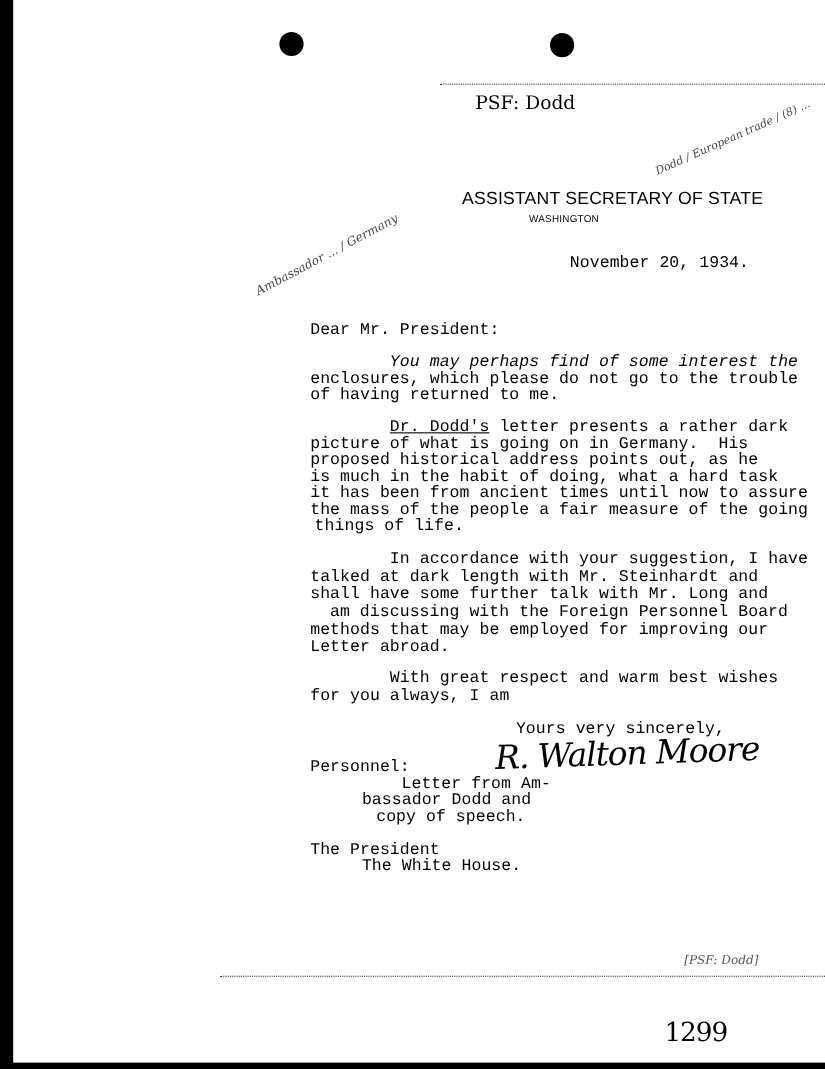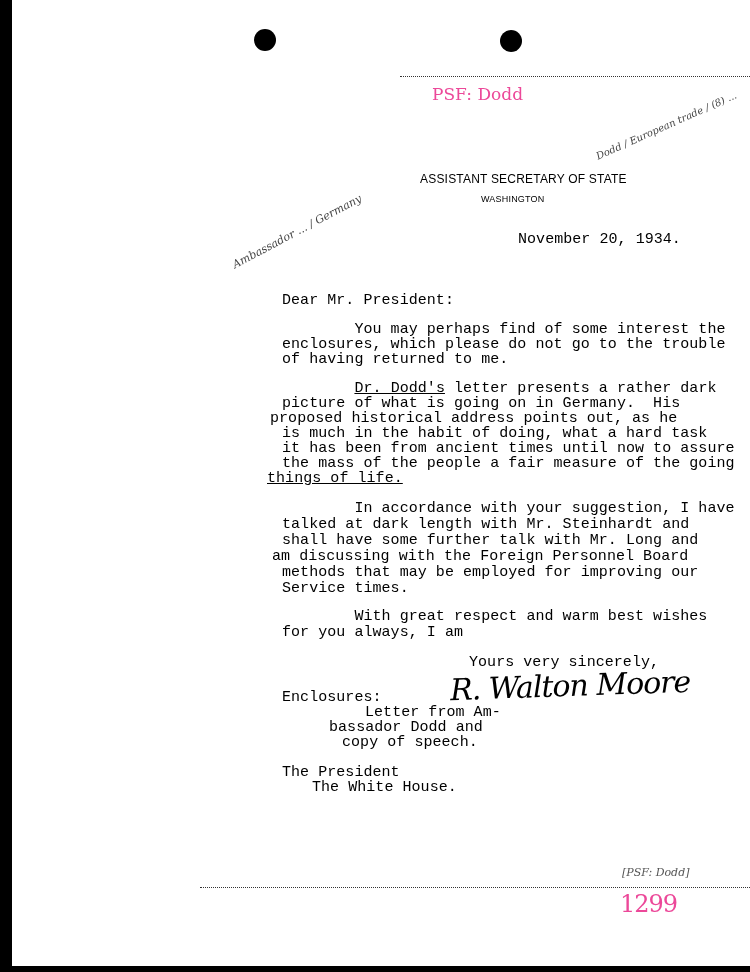--- a/index.html
+++ b/index.html
@@ -15,7 +15,7 @@
   .dotline { position: absolute; height: 0; border-top: 1px dotted #333; }
   .handwriting {
     position: absolute; font-family: "DejaVu Serif", serif; font-style: italic;
-    color: #ec4899; white-space: nowrap;
+    color: #000000; white-space: nowrap;
   }
   .letterhead {
     position: absolute; font-family: "Liberation Sans", sans-serif; font-size: 12px;

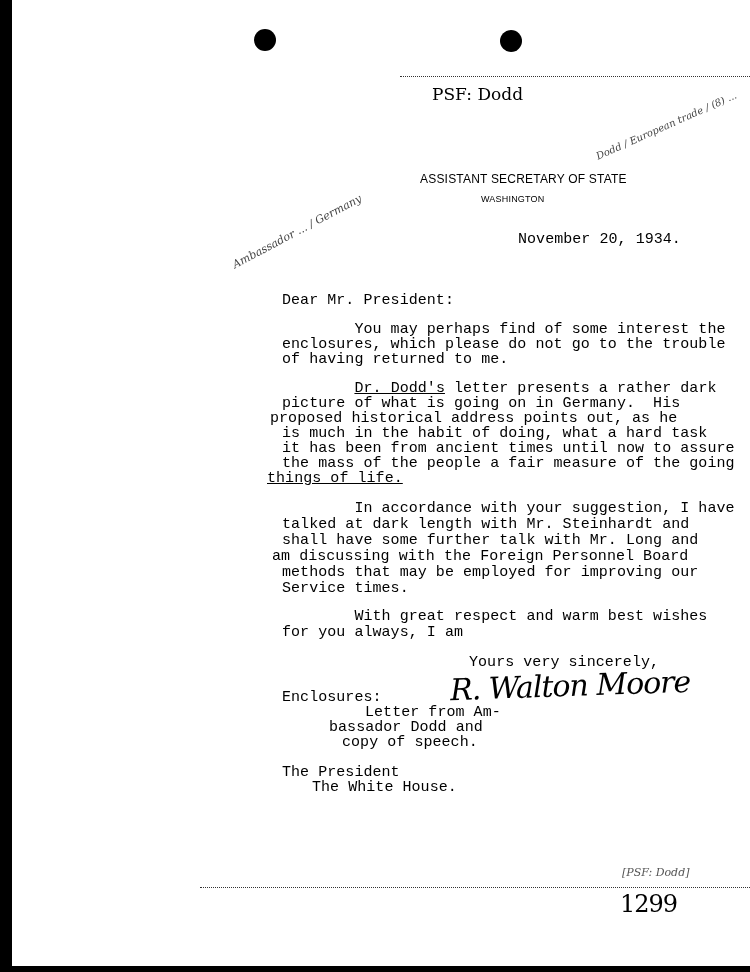--- a/index.html
+++ b/index.html
@@ -18,7 +18,7 @@
     color: #000000; white-space: nowrap;
   }
   .letterhead {
-    position: absolute; font-family: "Liberation Sans", sans-serif; font-size: 12px;
+    position: absolute; font-family: "Liberation Sans", sans-serif; font-size: 16px;
     letter-spacing: 0.2px;
   }
   .typed {

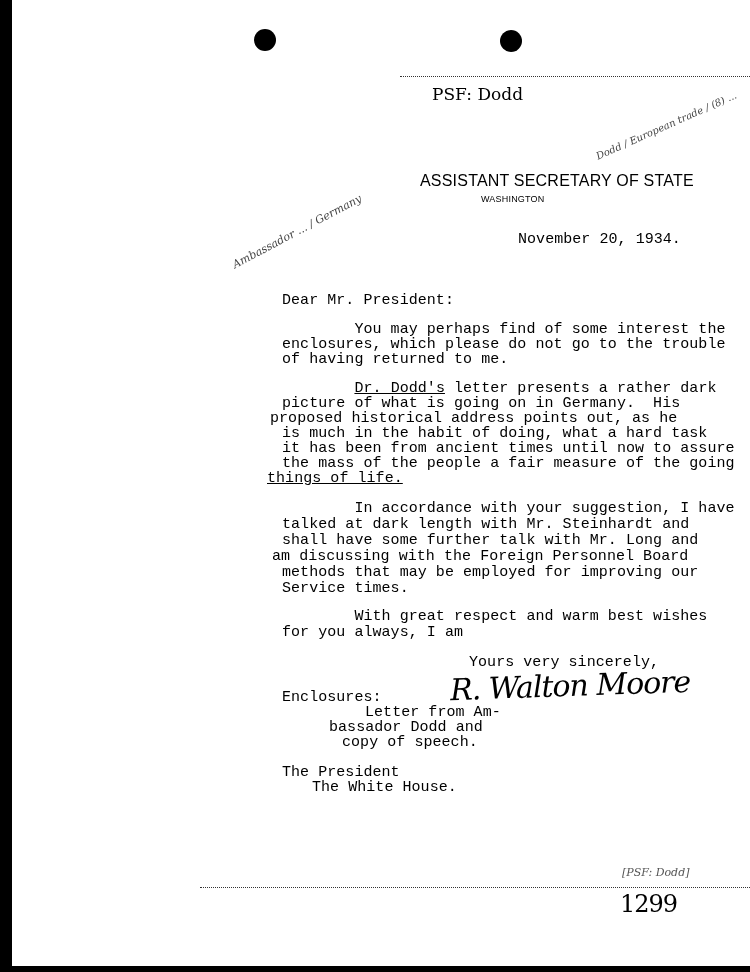--- a/index.html
+++ b/index.html
@@ -55,7 +55,7 @@
 <div class="typed" style="left:282px; top:293px;">Dear Mr. President:</div>
 
 <div>
-  <div class="typed" style="left:282px; top:322px;">        You may perhaps find of some interest the</div>
+  <div class="typed" style="left:282px; top:322px;font-style:italic;">        You may perhaps find of some interest the</div>
   <div class="typed" style="left:282px; top:337px;">enclosures, which please do not go to the trouble</div>
   <div class="typed" style="left:282px; top:352px;">of having returned to me.</div>
 </div>

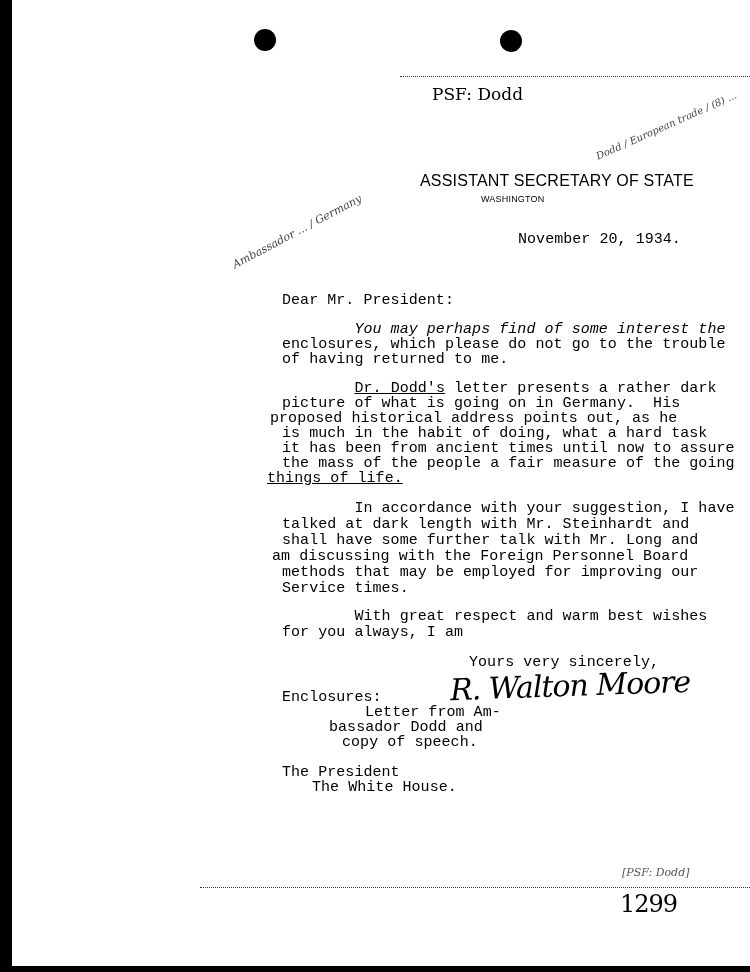--- a/index.html
+++ b/index.html
@@ -63,7 +63,7 @@
 <div>
   <div class="typed" style="left:282px; top:381px;">        <span class="underlined">Dr. Dodd's</span> <span>letter presents a rather dark</span></div>
   <div class="typed" style="left:282px; top:396px;">picture of what is going on in Germany.  His</div>
-  <div class="typed" style="left:270px; top:411px;">proposed historical address points out, as he</div>
+  <div class="typed" style="left:282px; top:411px;">proposed historical address points out, as he</div>
   <div class="typed" style="left:282px; top:426px;">is much in the habit of doing, what a hard task</div>
   <div class="typed" style="left:282px; top:441px;">it has been from ancient times until now to assure</div>
   <div class="typed" style="left:282px; top:456px;">the mass of the people a fair measure of the going</div>

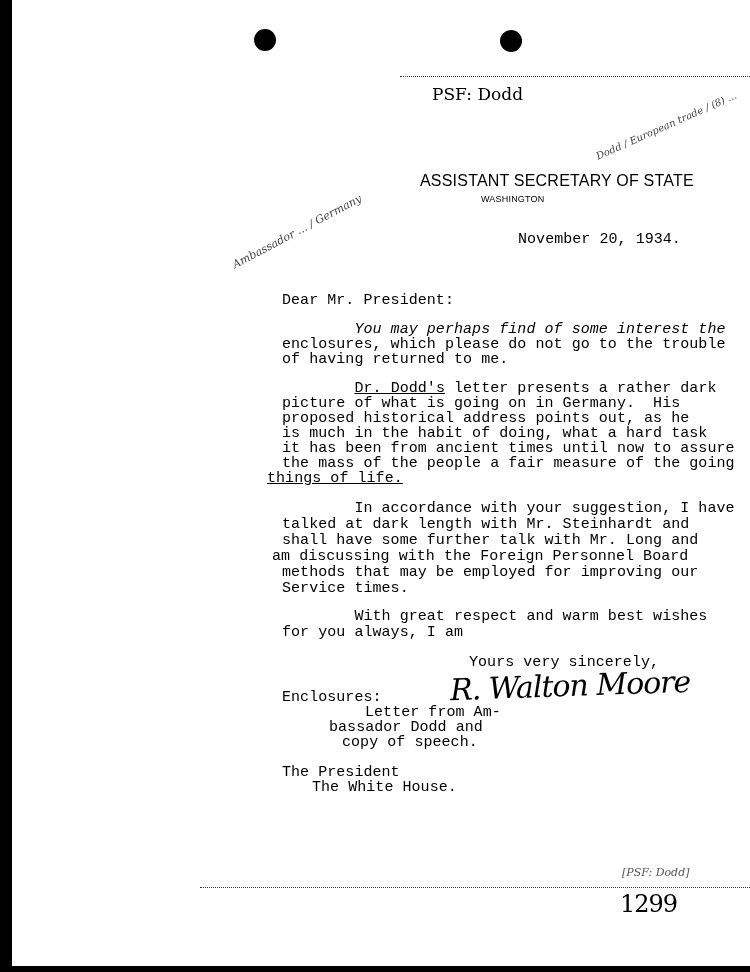--- a/index.html
+++ b/index.html
@@ -67,7 +67,7 @@
   <div class="typed" style="left:282px; top:426px;">is much in the habit of doing, what a hard task</div>
   <div class="typed" style="left:282px; top:441px;">it has been from ancient times until now to assure</div>
   <div class="typed" style="left:282px; top:456px;">the mass of the people a fair measure of the going</div>
-  <div class="typed" style="left:267px; top:471px;text-decoration:underline;">things of life.</div>
+  <div class="typed" style="left:286px; top:471px;">things of life.</div>
 </div>
 
 <div>

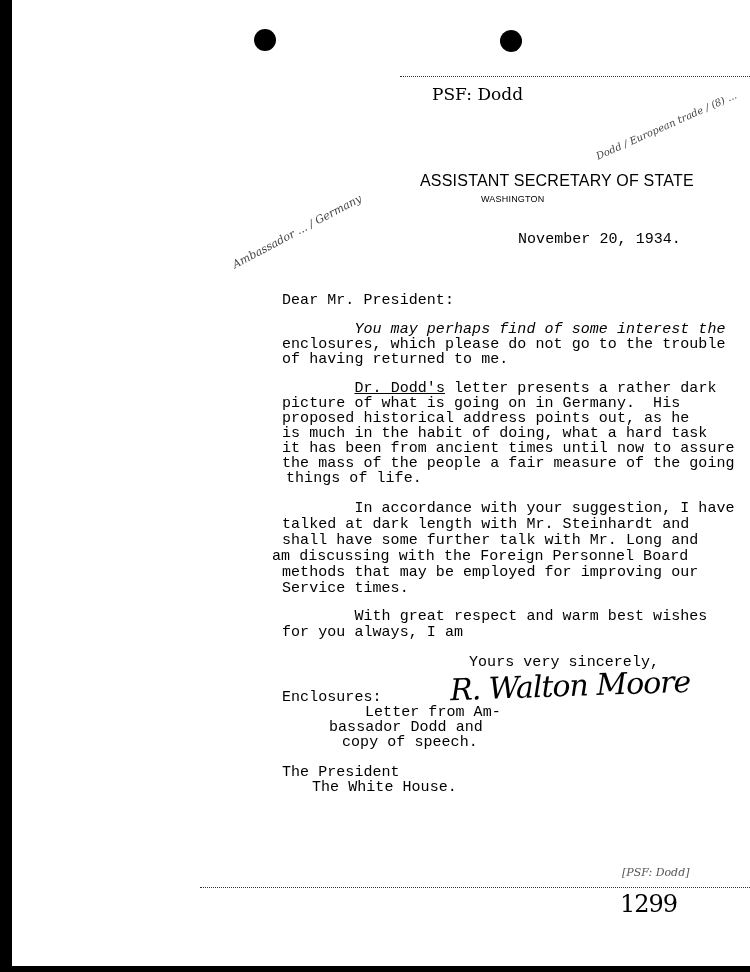--- a/index.html
+++ b/index.html
@@ -74,7 +74,7 @@
   <div class="typed" style="left:282px; top:501px;">        In accordance with your suggestion, I have</div>
   <div class="typed" style="left:282px; top:517px;">talked at dark length with Mr. Steinhardt and</div>
   <div class="typed" style="left:282px; top:533px;">shall have some further talk with Mr. Long and</div>
-  <div class="typed" style="left:272px; top:549px;">am discussing with the Foreign Personnel Board</div>
+  <div class="typed" style="left:300px; top:549px;">am discussing with the Foreign Personnel Board</div>
   <div class="typed" style="left:282px; top:565px;">methods that may be employed for improving our</div>
   <div class="typed" style="left:282px; top:581px;">Service times.</div>
 </div>

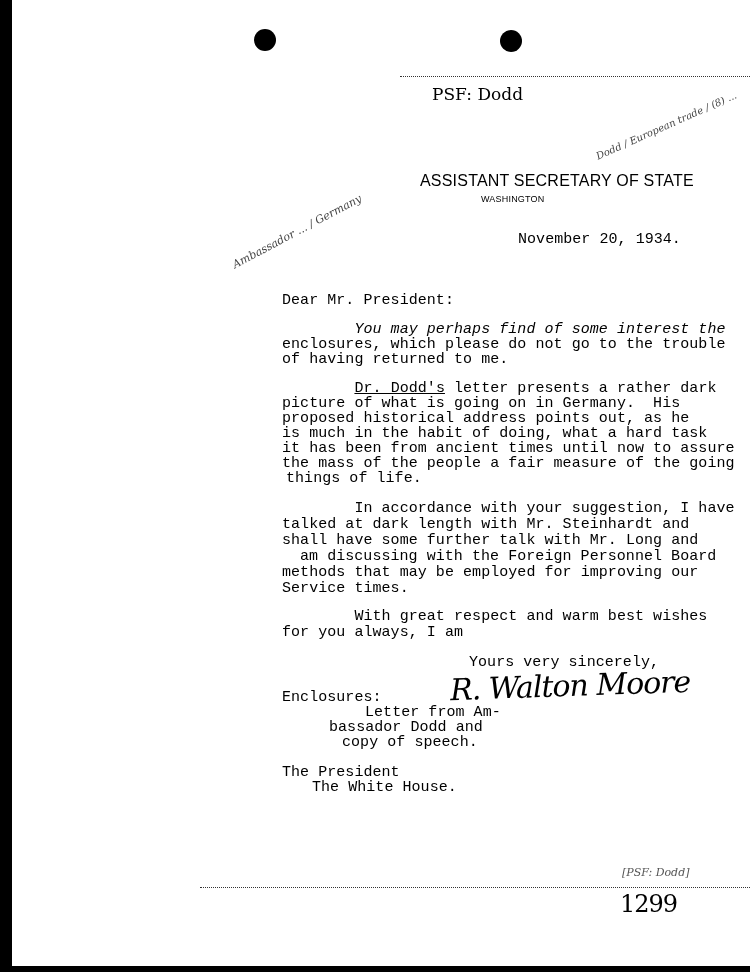--- a/index.html
+++ b/index.html
@@ -76,7 +76,7 @@
   <div class="typed" style="left:282px; top:533px;">shall have some further talk with Mr. Long and</div>
   <div class="typed" style="left:300px; top:549px;">am discussing with the Foreign Personnel Board</div>
   <div class="typed" style="left:282px; top:565px;">methods that may be employed for improving our</div>
-  <div class="typed" style="left:282px; top:581px;">Service times.</div>
+  <div class="typed" style="left:282px; top:581px;">Letter abroad.</div>
 </div>
 
 <div>

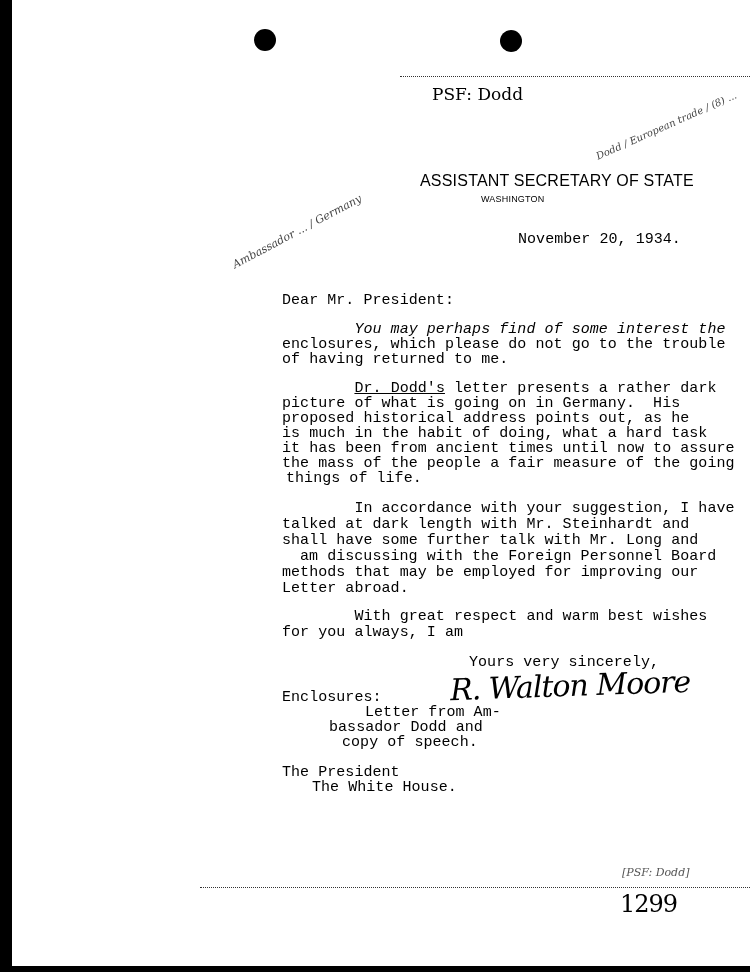--- a/index.html
+++ b/index.html
@@ -89,7 +89,7 @@
 <div class="signature" style="left:450px; top:668px;">R. Walton Moore</div>
 
 <div>
-  <div class="typed" style="left:282px; top:690px;">Enclosures:</div>
+  <div class="typed" style="left:282px; top:690px;">Personnel:</div>
   <div class="typed" style="left:329px; top:705px;margin-left:36px;">Letter from Am-</div>
   <div class="typed" style="left:329px; top:720px;">bassador Dodd and</div>
   <div class="typed" style="left:342px; top:735px;">copy of speech.</div>

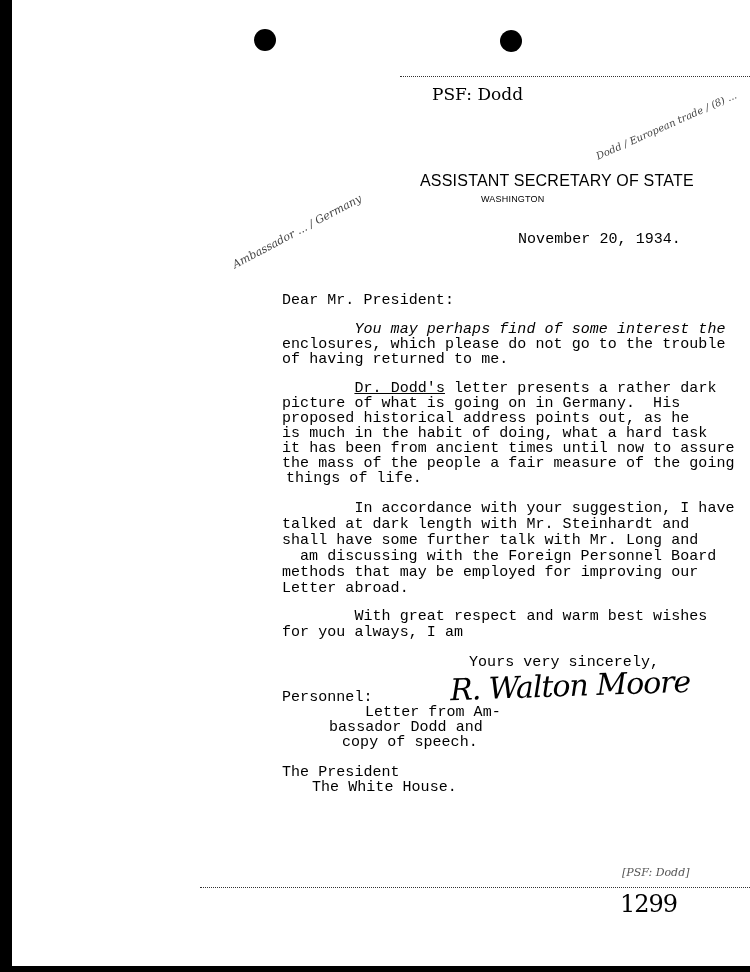--- a/index.html
+++ b/index.html
@@ -97,7 +97,7 @@
 
 <div>
   <div class="typed" style="left:282px; top:765px;">The President</div>
-  <div class="typed" style="left:312px; top:780px;text-align:center;">The White House.</div>
+  <div class="typed" style="left:329px; top:780px;text-align:center;">The White House.</div>
 </div>
 
 <div class="handwriting" style="left:622px; top:866px; font-size:11px; color:#555;">[PSF: Dodd]</div>

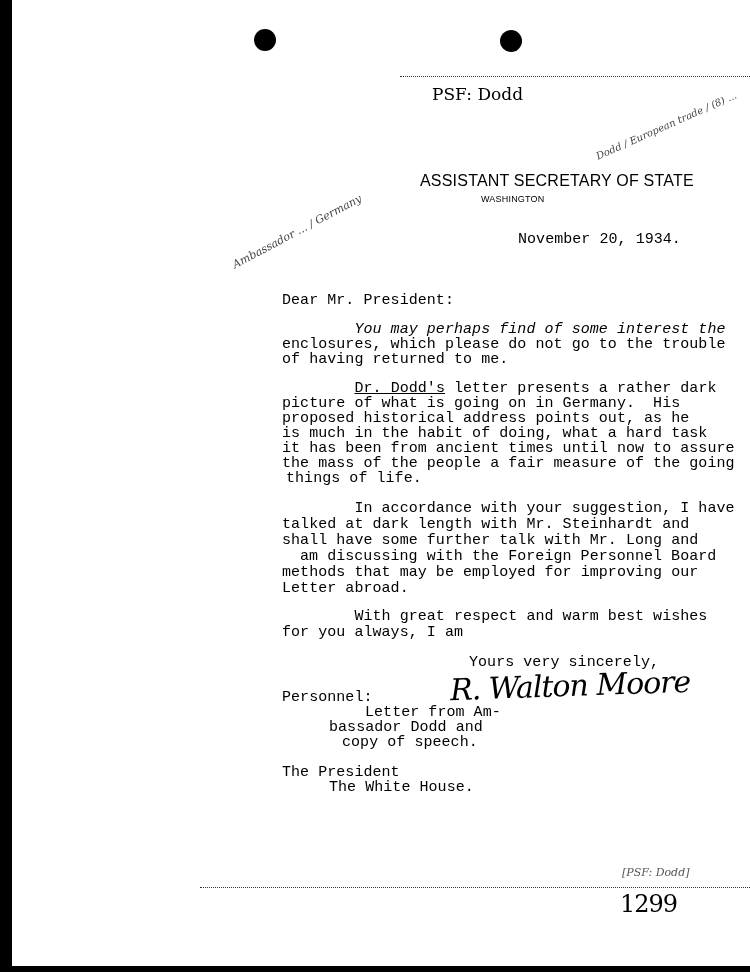--- a/index.html
+++ b/index.html
@@ -101,6 +101,6 @@
 </div>
 
 <div class="handwriting" style="left:622px; top:866px; font-size:11px; color:#555;">[PSF: Dodd]</div>
-<div class="handwriting" style="left:604px; top:890px; font-size:24px; font-style:normal; letter-spacing:-1px;margin-left:16px;">1299</div>
+<div class="handwriting" style="left:604px; top:924px; font-size:24px; font-style:normal; letter-spacing:-1px;">1299</div>
 
 </body></html>

